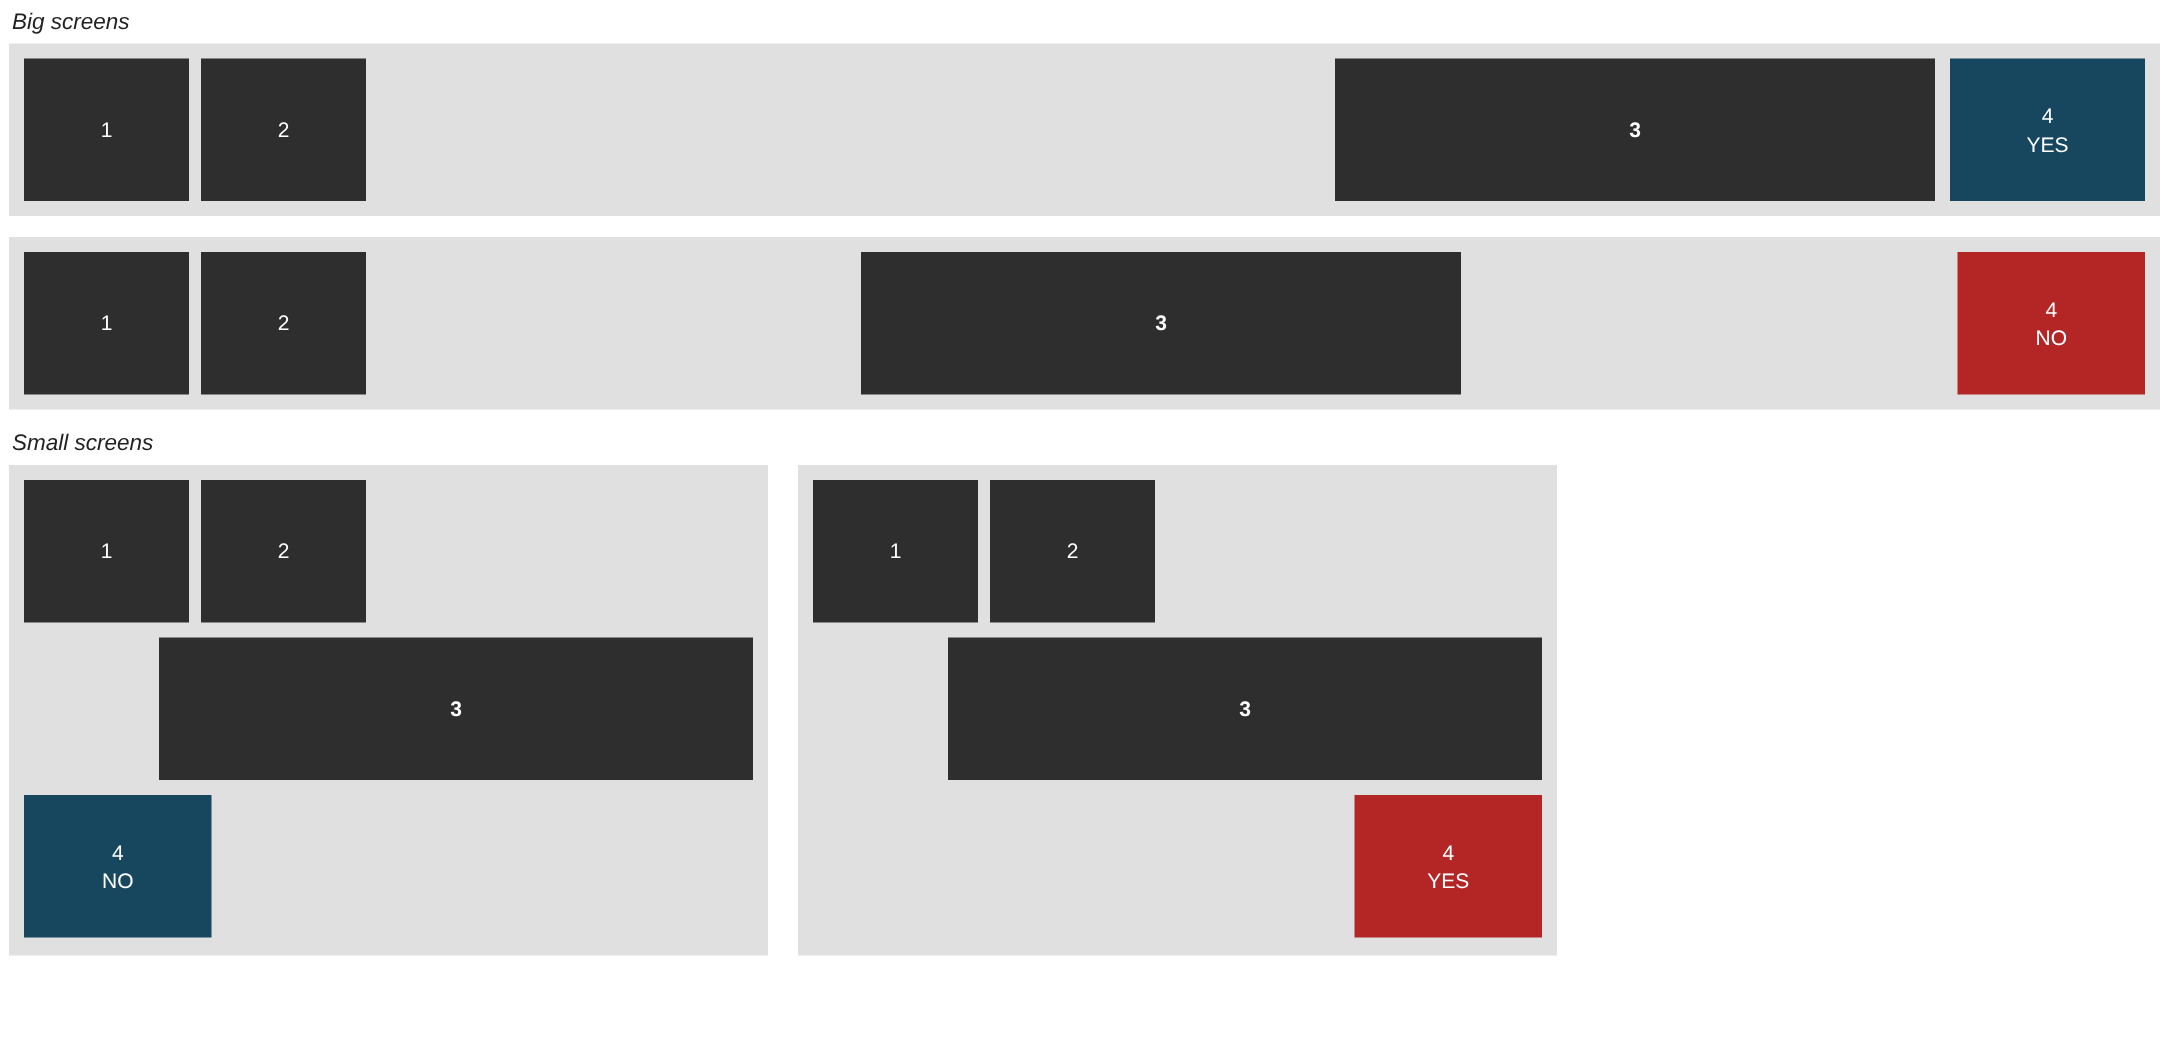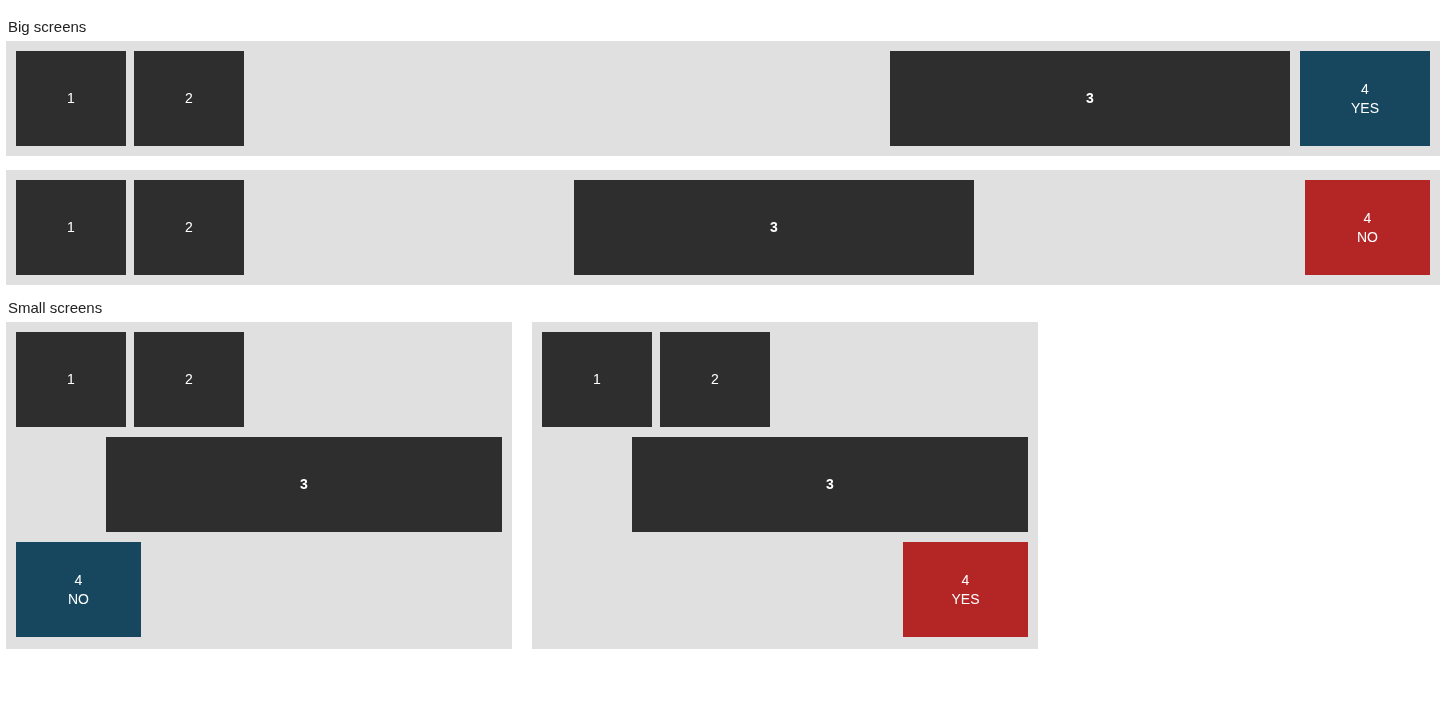--- a/index.html
+++ b/index.html
@@ -13,7 +13,8 @@
     width: 1446px;
   }
   .section-label {
-    margin: 12px 0 6px 2px;
+    margin: 0 0 6px 2px;
+    font-style: italic;
   }
   .panel {
     background: #e0e0e0;

